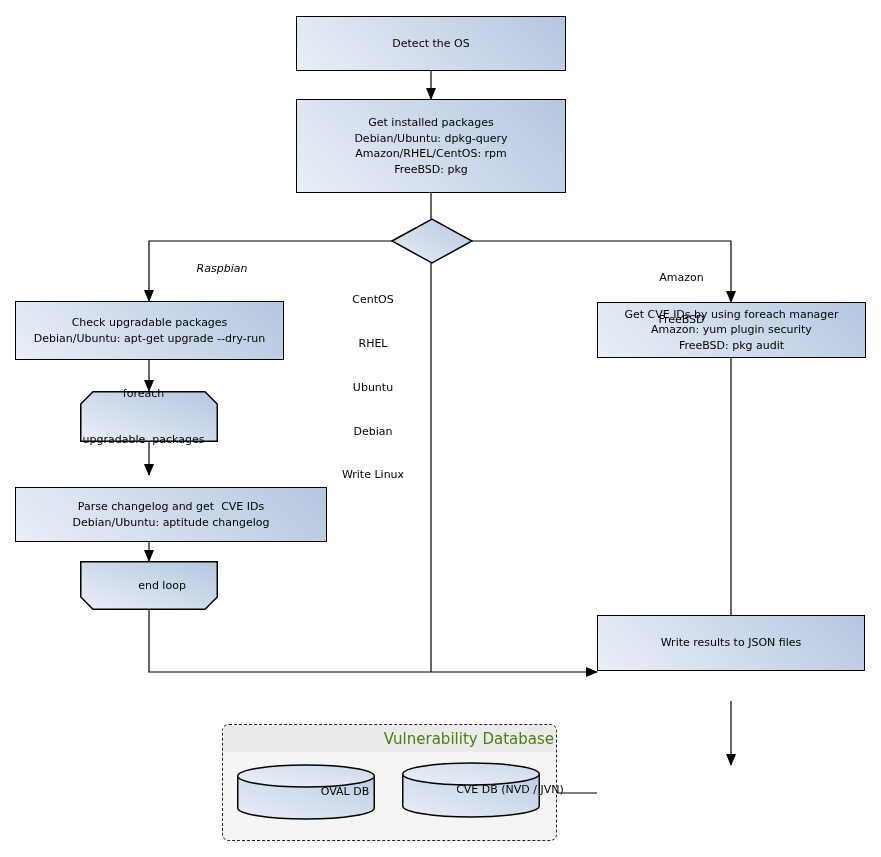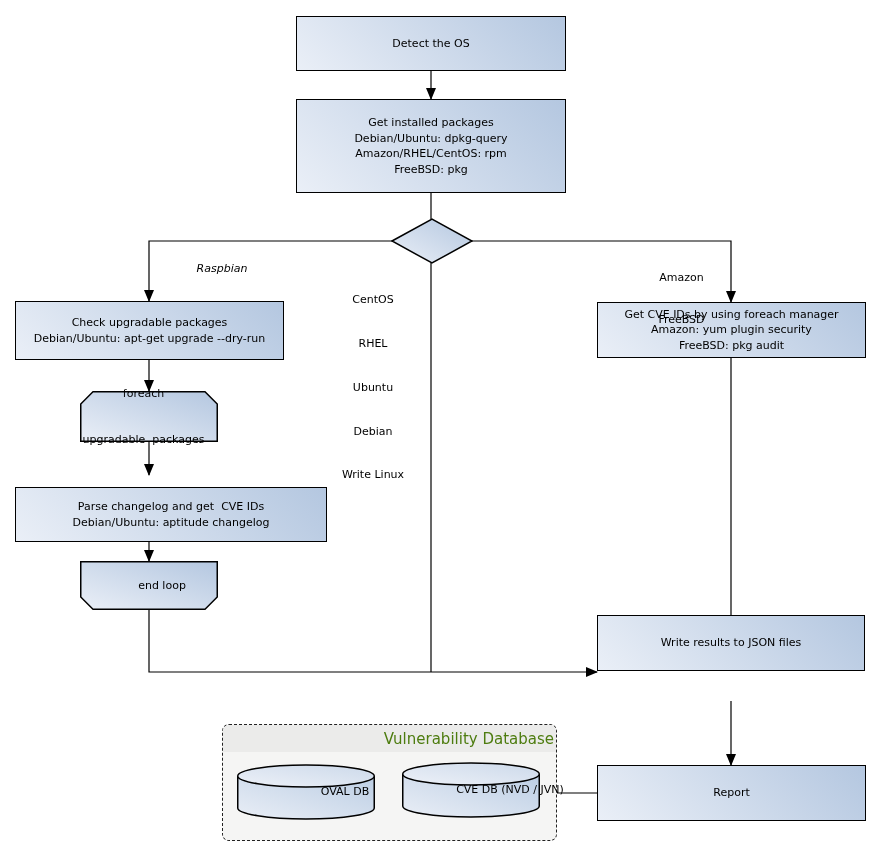--- a/index.html
+++ b/index.html
@@ -128,9 +128,6 @@
     <div>Write results to JSON files</div>
   </div>
 
-  <div class="node" style="left:597px;top:765px;width:269px;height:56px;">
-    <div>Report</div>
-  </div>
 
   <div class="edge-label" style="left:180px;top:262px;width:84px;font-style:italic;">Raspbian</div>
 

